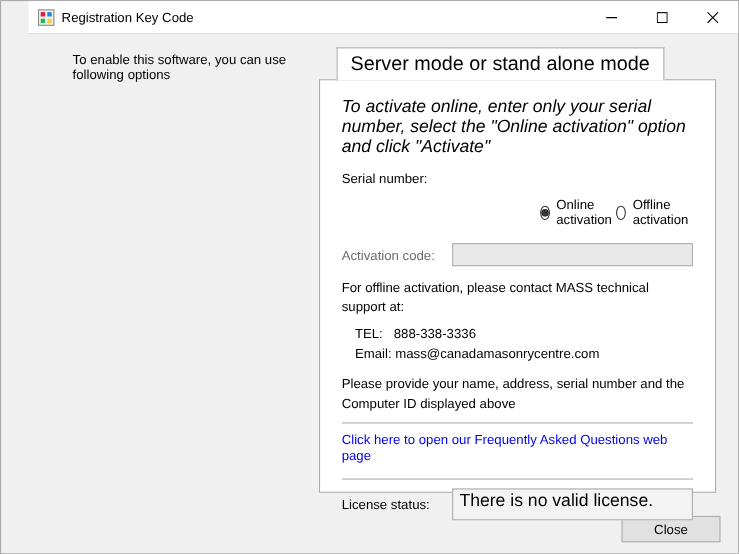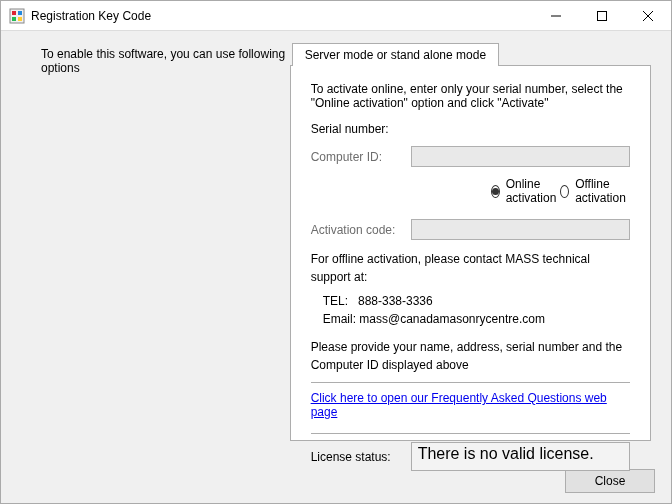--- a/index.html
+++ b/index.html
@@ -18,6 +18,7 @@
   border: 1px solid #aaa;
   display: flex;
   flex-direction: column;
+  padding-left: 25px;
 }
 .titlebar {
   height: 30px;

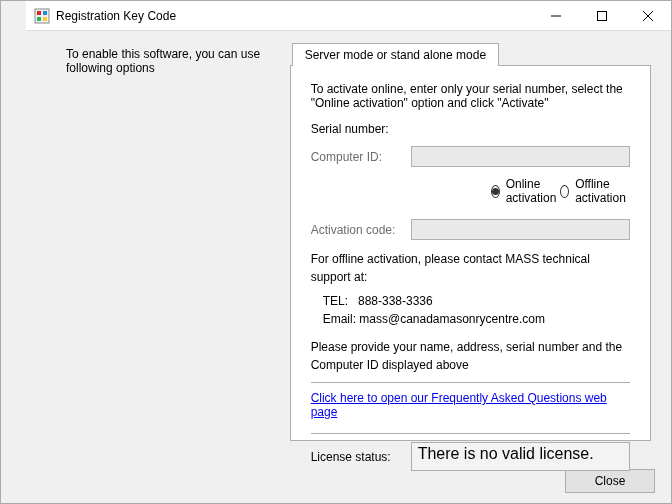--- a/index.html
+++ b/index.html
@@ -64,8 +64,8 @@
   border: 1px solid #adadad;
   border-bottom: none;
   padding: 4px 12px 4px 12px;
-  margin-left: 2px;
-  font-size: 12px;
+  margin-left: 16px;
+  font-size: 18px;
 }
 .tab-body {
   position: relative;

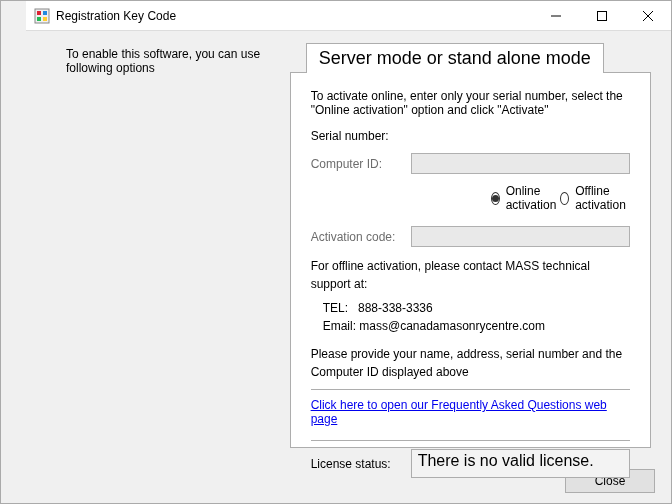--- a/index.html
+++ b/index.html
@@ -75,7 +75,7 @@
   padding: 16px 20px 14px 20px;
   height: 376px;
 }
-.instr { margin-bottom: 12px; font-size: 12px; }
+.instr { margin-bottom: 12px; font-size: 16px; font-style: italic; }
 .row {
   display: flex;
   align-items: center;

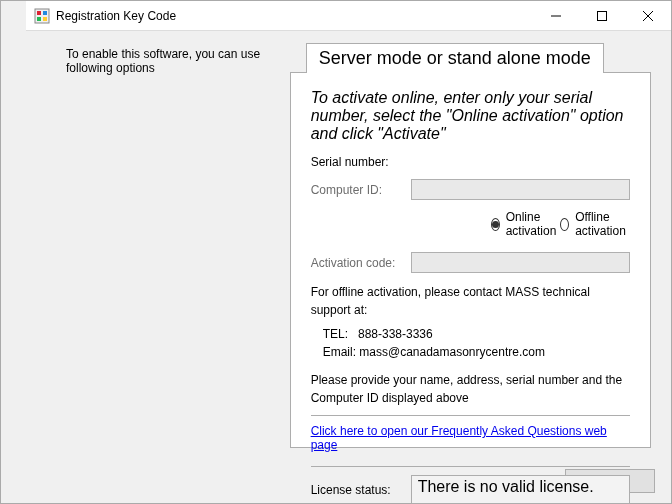--- a/index.html
+++ b/index.html
@@ -213,10 +213,6 @@
           <div class="label">Serial number:</div>
         </div>
 
-        <div class="row">
-          <div class="label disabled">Computer ID:</div>
-          <input class="field disabled" disabled="" value="" style="">
-        </div>
 
         <div class="radio-row">
           <div class="radio-opt">

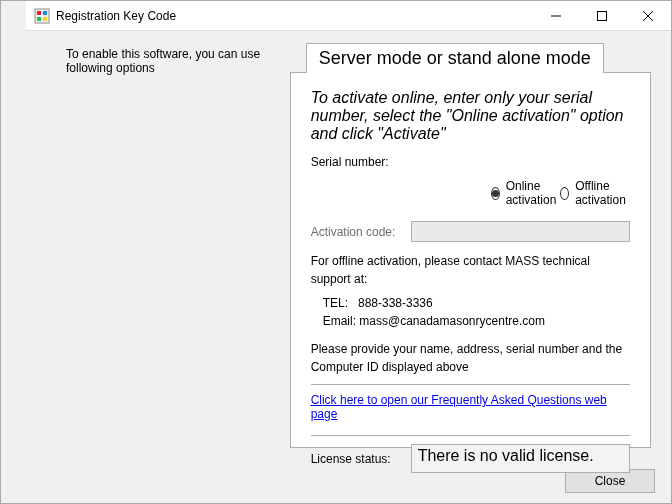--- a/index.html
+++ b/index.html
@@ -134,7 +134,7 @@
 
 .hr { border: none; border-top: 1px solid #adadad; margin: 4px 0 8px 0; }
 
-.link { color: #0000ee; text-decoration: underline; cursor: pointer; margin-bottom: 10px; display: inline-block; }
+.link { color: #0000ee; cursor: pointer; margin-bottom: 10px; display: inline-block; }
 
 .status-row { display:flex; align-items:center; margin-top: 6px; margin-bottom: 12px; }
 .status-row .label { width: 100px; }

